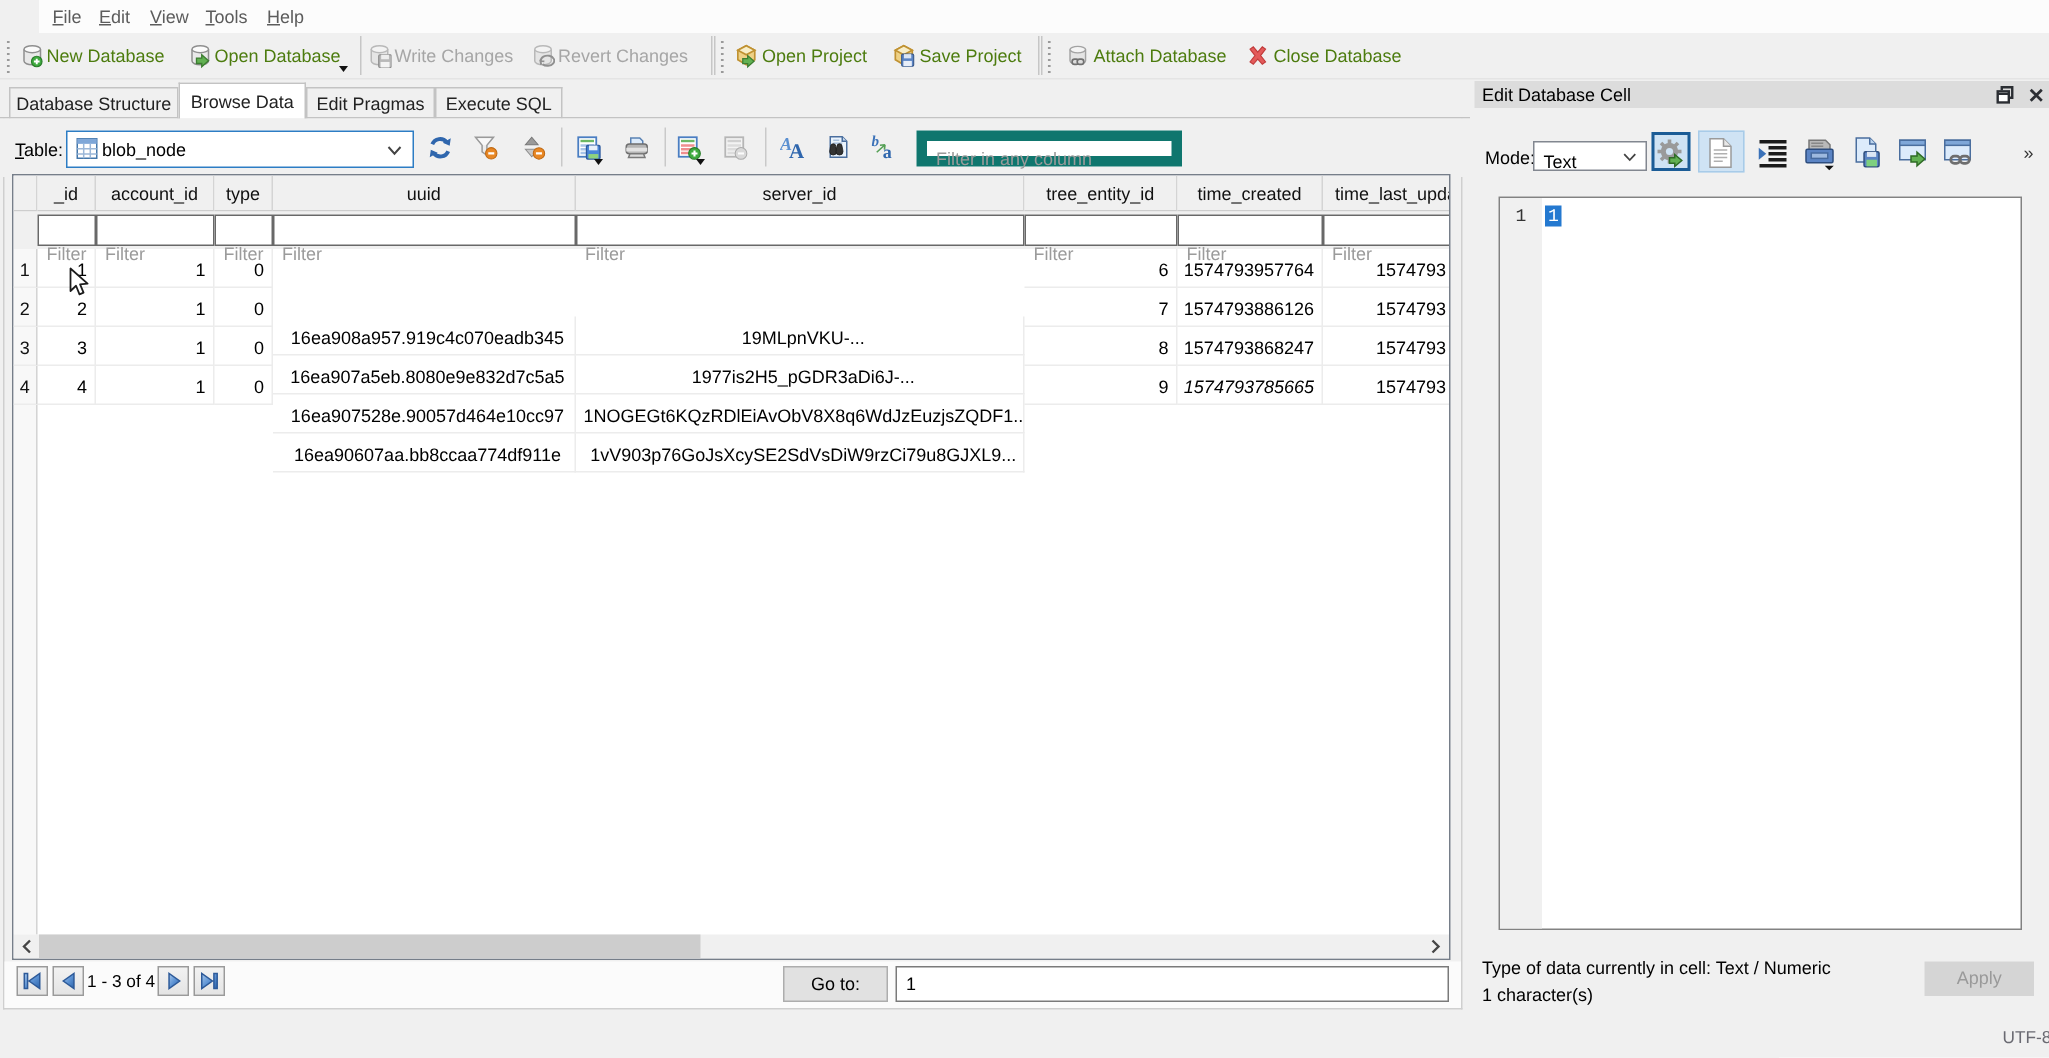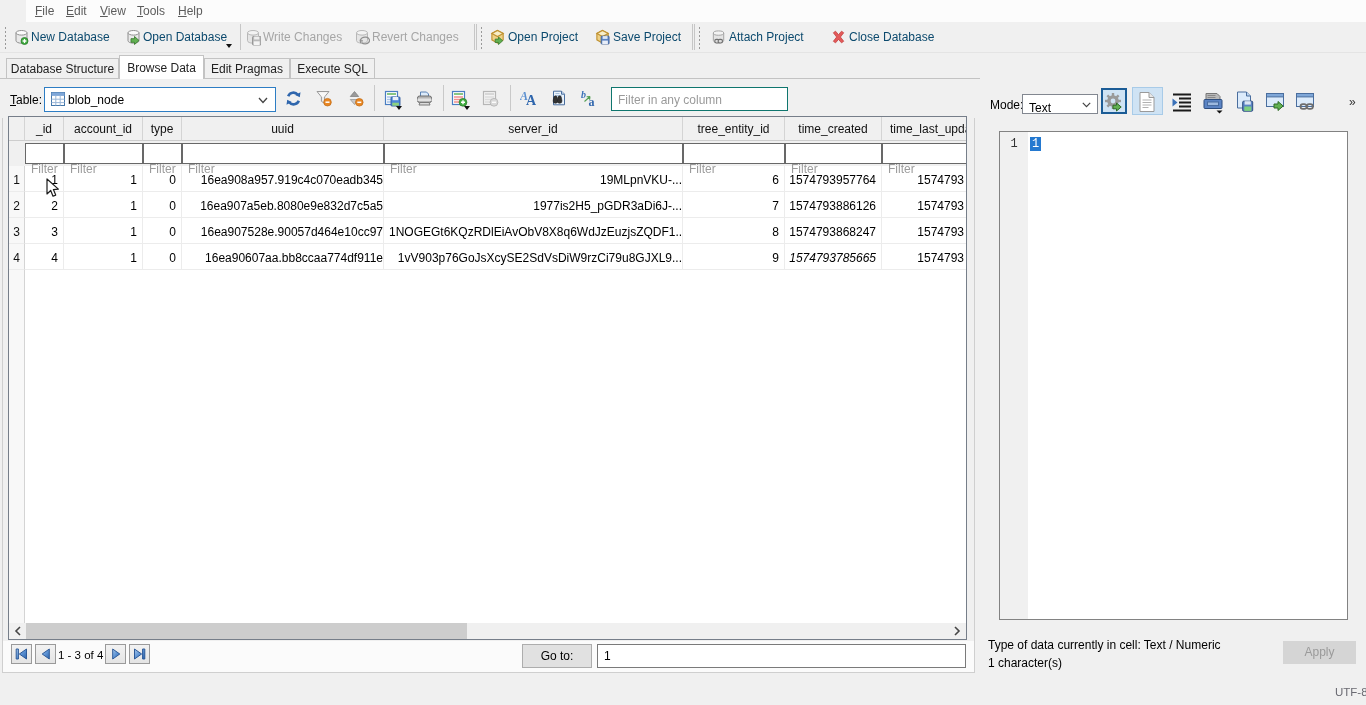--- a/index.html
+++ b/index.html
@@ -16,7 +16,7 @@
 .handle { position:absolute; top:4px; width:3px; height:24px;
   background-image:radial-gradient(circle, #9a9a9a 30%, transparent 35%);
   background-size:3px 4px; background-repeat:repeat-y; }
-.tbtn { position:absolute; top:0; height:30px; display:flex; align-items:center; gap:1px; color:#0c4a6e; font-size:12px; }
+.tbtn { position:absolute; top:0; height:30px; display:flex; align-items:center; gap:1px; color:#4d7c0f; font-size:12px; }
 .tbtn.dis { color:#a6a6a6; }
 .tbtn svg { margin-right:1px; }
 .vsep { position:absolute; top:2px; width:1px; height:26px; background:#c6c6c6; }

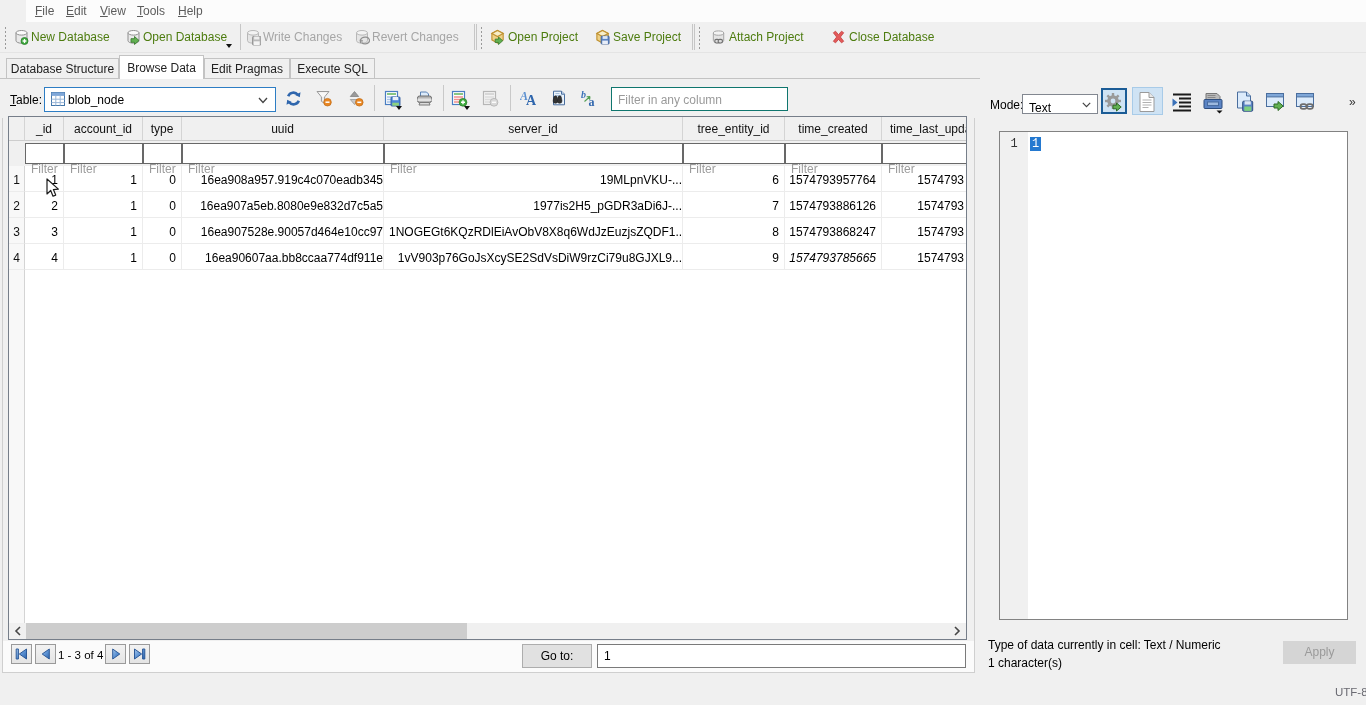--- a/index.html
+++ b/index.html
@@ -166,7 +166,7 @@
           <rect x="-0.6" y="-2" width="4.6" height="3.8" rx="1.7" fill="#ddd" stroke="#707070" stroke-width="1.2"></rect>
         </g>
       </svg>
-    <span>Attach Project</span>
+    <span>Attach Database</span>
     </div>
   <div class="tbtn" style="left:831px">
     <svg class="ic" width="16" height="17" viewBox="0 0 17 17">

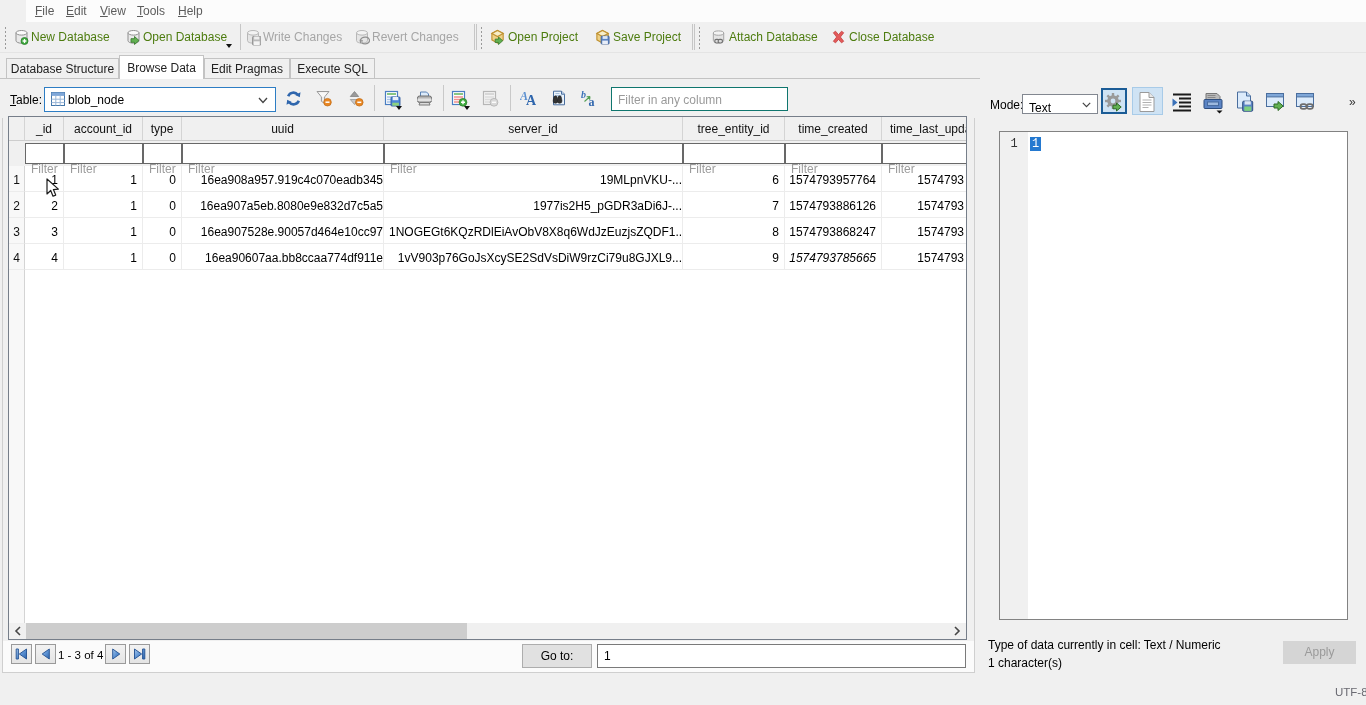--- a/index.html
+++ b/index.html
@@ -369,6 +369,16 @@
 <div id="goto-input">1</div>
 
 <div id="dock">
+  <div id="docktitle">Edit Database Cell
+    <svg class="abs" style="left:347px; top:3px" width="13" height="13" viewBox="0 0 13 13">
+        <path d="M4.5 3.2 V1.2 h7 v7 h-2" fill="none" stroke="#2b2e33" stroke-width="1.6"></path>
+        <rect x="1.8" y="3.9" width="7.4" height="7.4" fill="#fff" stroke="#2b2e33" stroke-width="1.6"></rect>
+        <path d="M1.8 5.6 h7.4" stroke="#2b2e33" stroke-width="1.6"></path>
+      </svg>
+    <svg class="abs" style="left:369px; top:4px" width="11" height="11" viewBox="0 0 11 11">
+        <path d="M1.8 1.8 L9.2 9.2 M9.2 1.8 L1.8 9.2" stroke="#2b2e33" stroke-width="1.8"></path>
+      </svg>
+  </div>
   <span class="abs" style="left:10px; top:44px">Mode:</span>
   <div class="combo">Text
     <svg class="abs" style="right:6px; top:7px" width="9" height="6" viewBox="0 0 9 6">

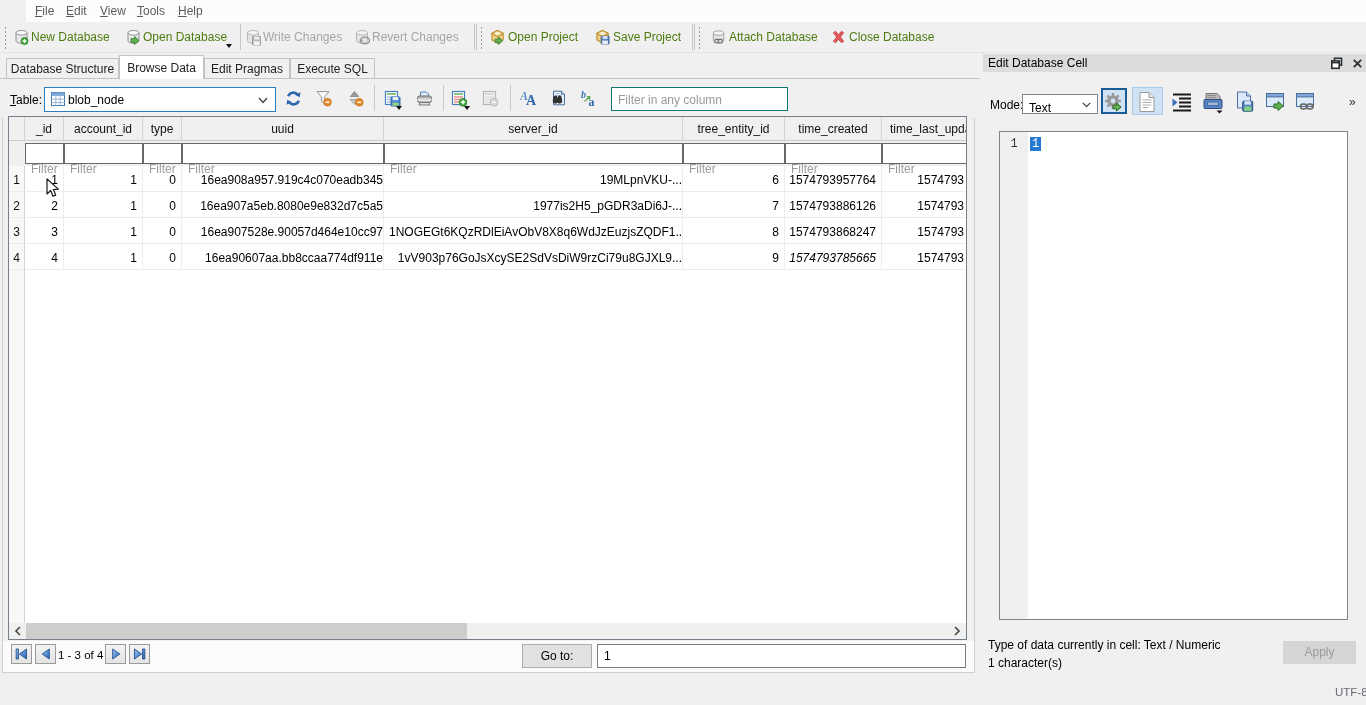--- a/index.html
+++ b/index.html
@@ -263,7 +263,7 @@
         <text x="7.5" y="15.5" font-family="Liberation Serif" font-weight="bold" font-size="12" fill="#2f66ad">a</text>
         <path d="M3.5 11.5 l5.5 -5 M9 6.5 l-3.4 0.3 M9 6.5 l-0.4 3.2" stroke="#55a055" stroke-width="1.1" fill="none"></path>
       </svg><div class="abs" style="left:396px;top:27px;width:0;height:0;border-left:3.5px solid transparent;border-right:3.5px solid transparent;border-top:4px solid #111;"></div><div class="abs" style="left:464px;top:27px;width:0;height:0;border-left:3.5px solid transparent;border-right:3.5px solid transparent;border-top:4px solid #111;"></div></span>
-  <div class="abs" style="left:611px; top:8px; width:177px; height:24px; background:#fff; border:1px solid #0f766e; color:#9a9a9a; padding:5px 0 0 6px;">Filter in any column</div>
+  <div class="abs" style="left:611px; top:8px; width:177px; height:24px; background:#fff; border:7px solid #0f766e; color:#9a9a9a; padding:5px 0 0 6px;">Filter in any column</div>
 </div>
 
 <div id="grid">

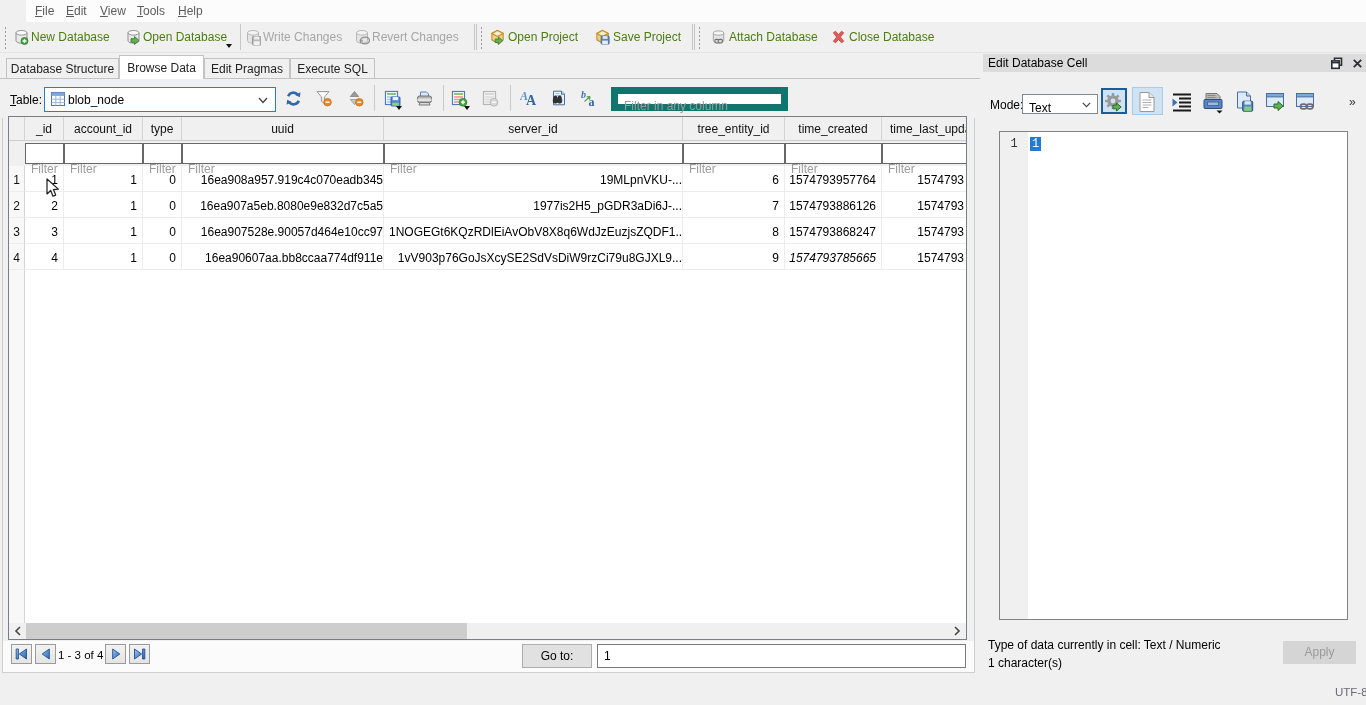--- a/index.html
+++ b/index.html
@@ -35,7 +35,7 @@
 .gut { position:absolute; background:#f8f8f8; border-right:1px solid #d4d4d4; text-align:center; font-size:12px; color:#111; }
 .cell { position:absolute; height:26px; border-right:1px solid #ececec; border-bottom:1px solid #ececec; font-size:12px; padding-top:7px; white-space:nowrap; overflow:hidden; }
 .num { text-align:right; padding-right:5px; }
-.txt { text-align:right; padding-left:5px; }
+.txt { text-align:center; padding-left:5px;margin-top:45px; }
 
 #hscroll { position:absolute; left:0px; bottom:0px; width:957px; height:16px; background:#f0f0f0; }
 #hthumb { position:absolute; left:17px; top:0; width:441px; height:16px; background:#cdcdcd; }

